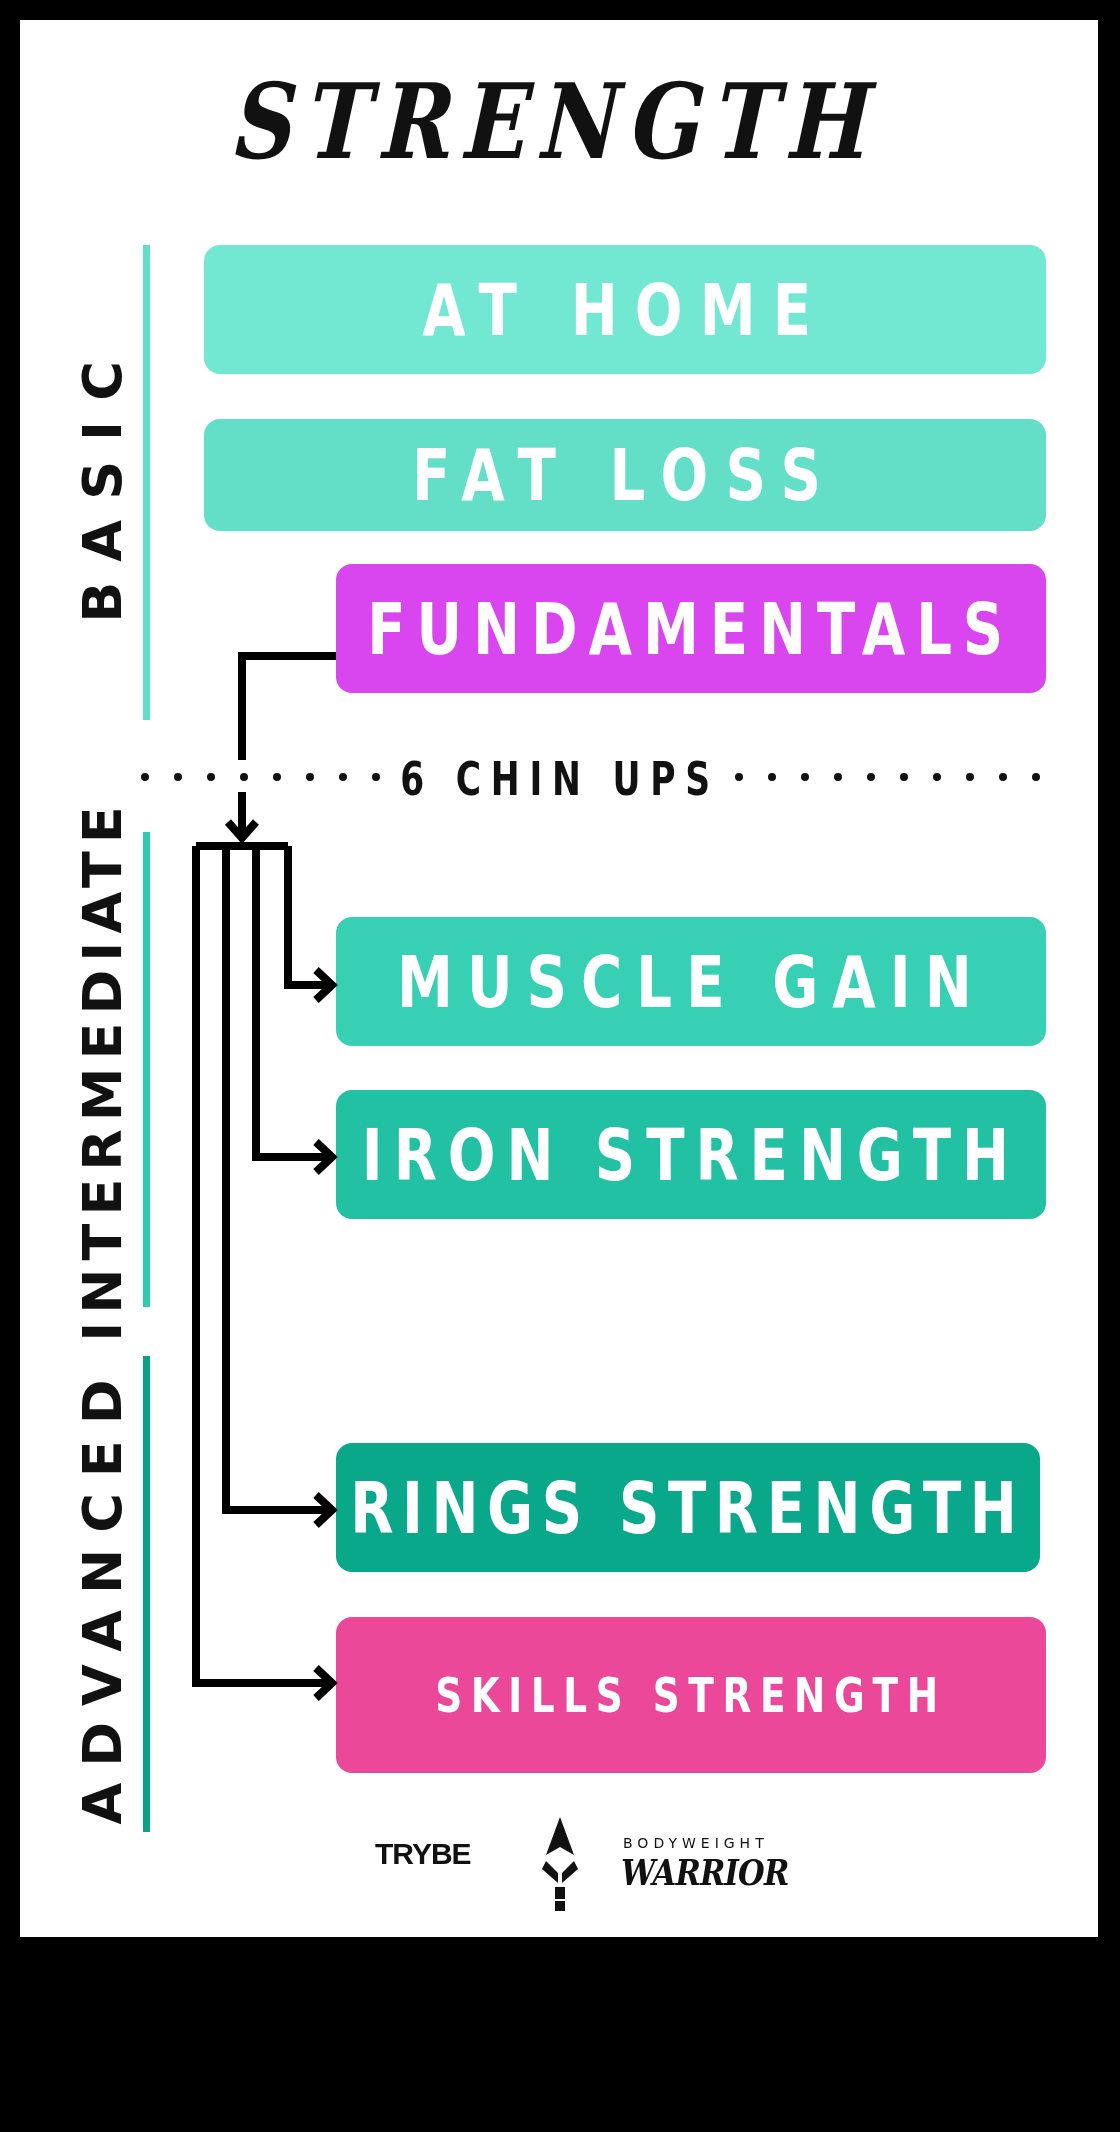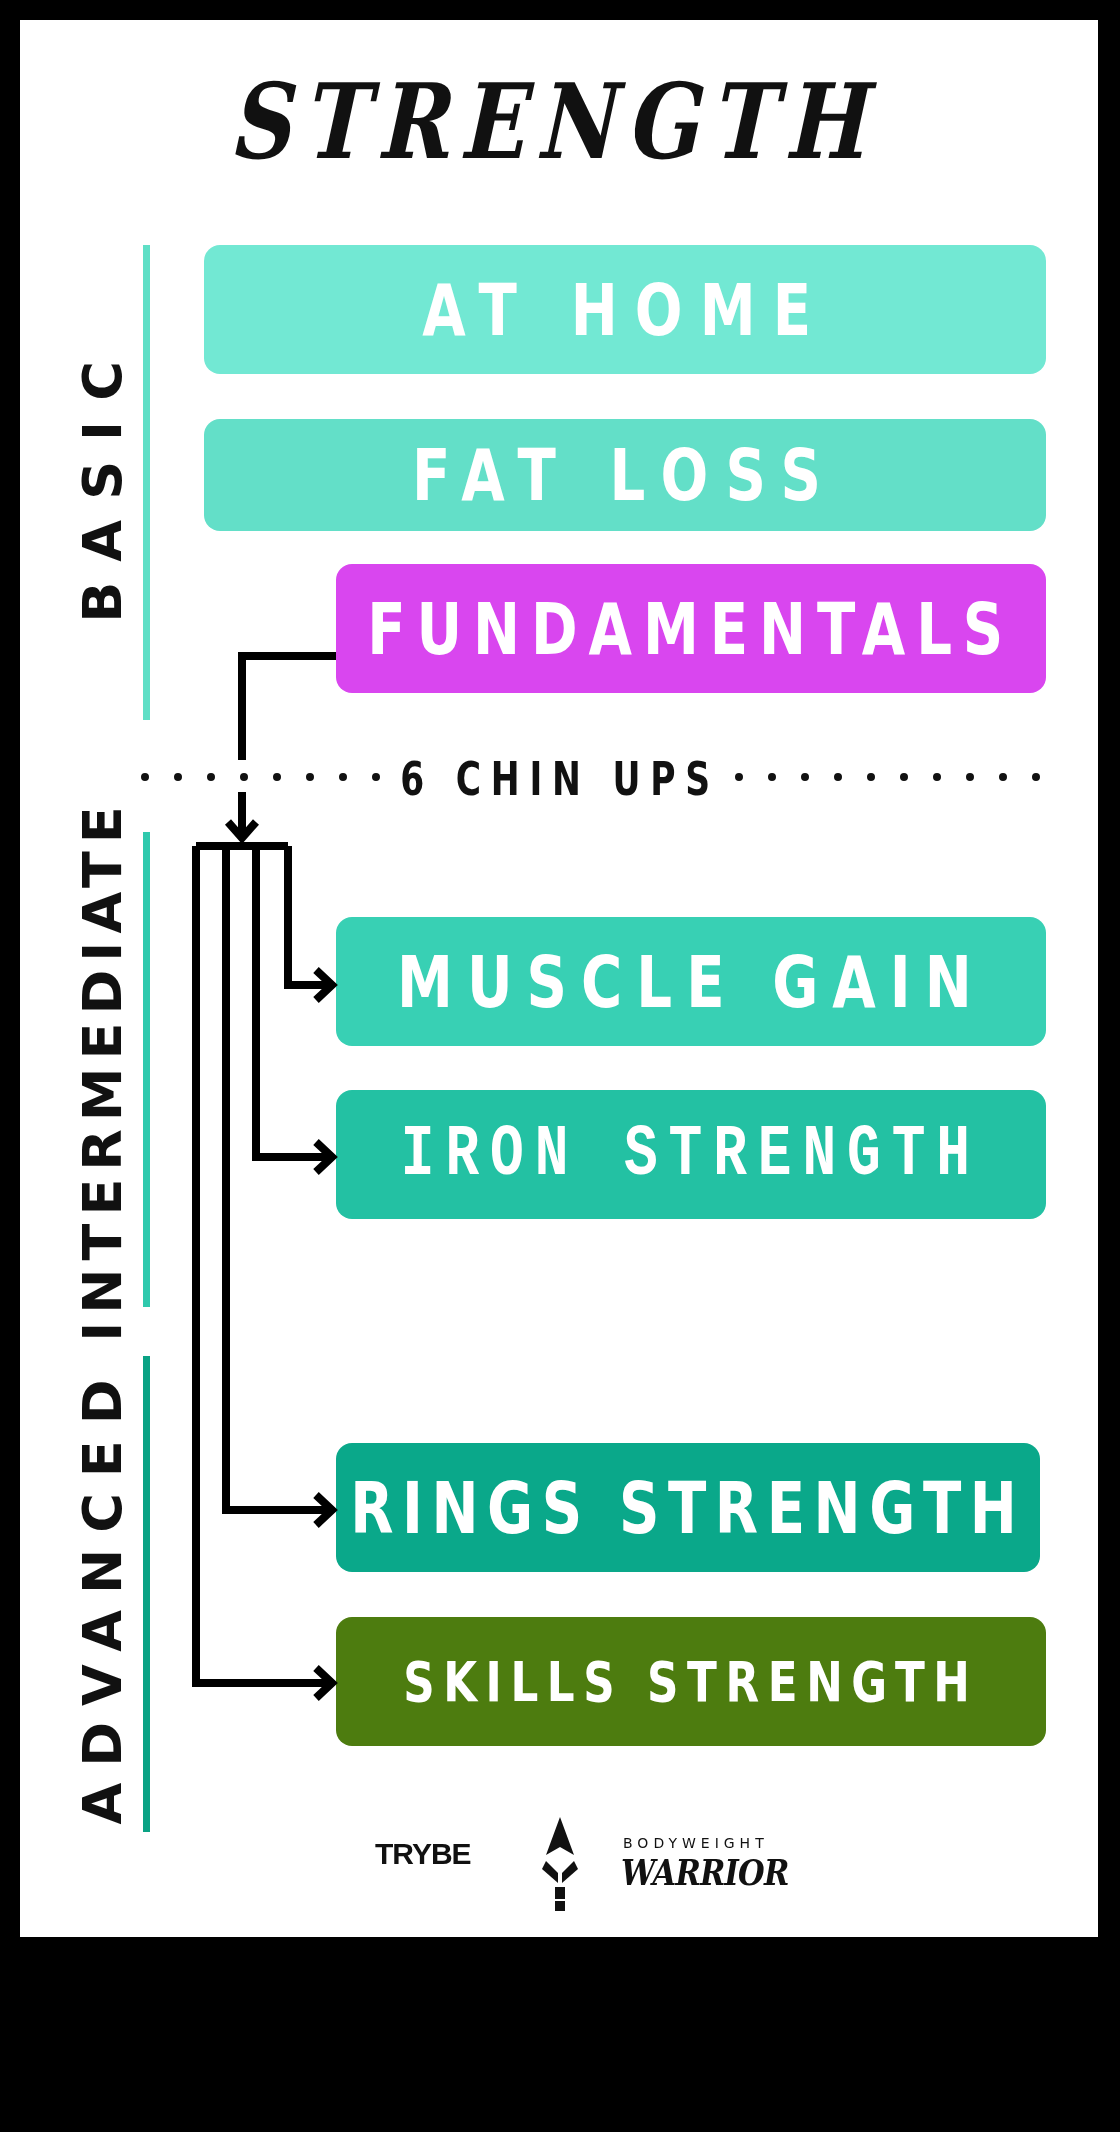--- a/index.html
+++ b/index.html
@@ -46,7 +46,7 @@
 <div class="box" style="left:336px;top:917px;width:710px;height:129px;background:#38d0b4;font-size:72px;letter-spacing:18px;">
   <span>MUSCLE GAIN</span>
 </div>
-<div class="box" style="left:336px;top:1090px;width:710px;height:129px;background:#23c1a3;font-size:72px;letter-spacing:14px;font-family:Liberation Mono, monospace;">
+<div class="box" style="left:336px;top:1090px;width:710px;height:129px;background:#23c1a3;font-size:72px;letter-spacing:14px;">
   <span>IRON STRENGTH</span>
 </div>
 <div class="box" style="left:336px;top:1443px;width:704px;height:129px;background:#0aa88a;font-size:72px;letter-spacing:11px;">

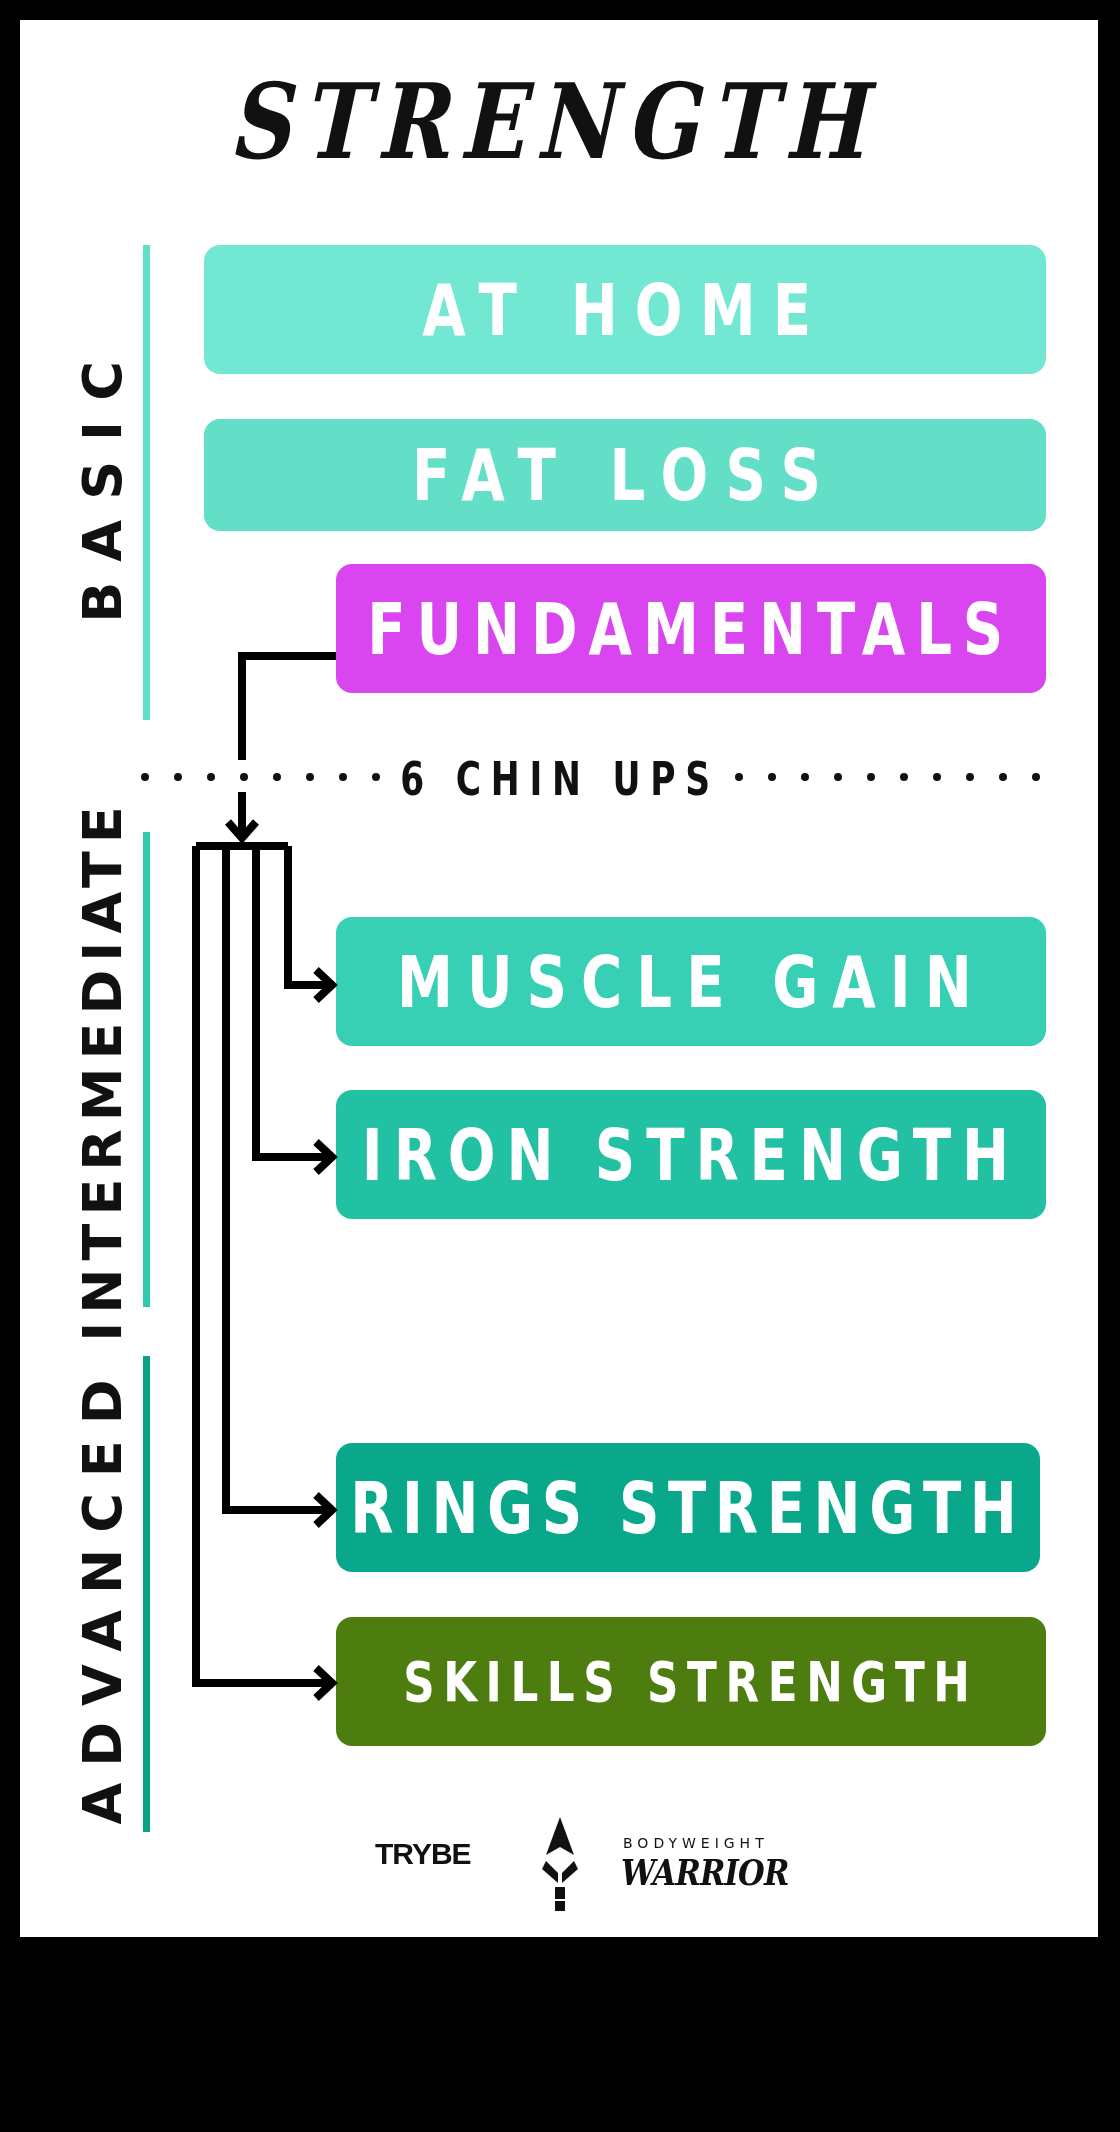--- a/index.html
+++ b/index.html
@@ -52,7 +52,7 @@
 <div class="box" style="left:336px;top:1443px;width:704px;height:129px;background:#0aa88a;font-size:72px;letter-spacing:11px;">
   <span>RINGS STRENGTH</span>
 </div>
-<div class="box" style="left:336px;top:1617px;width:710px;height:129px;background:#4d7c0f;font-size:56px;letter-spacing:11px;">
+<div class="box" style="left:336px;top:1617px;width:710px;height:156px;background:#ec4899;font-size:48px;letter-spacing:11px;">
   <span>SKILLS STRENGTH</span>
 </div>
 

